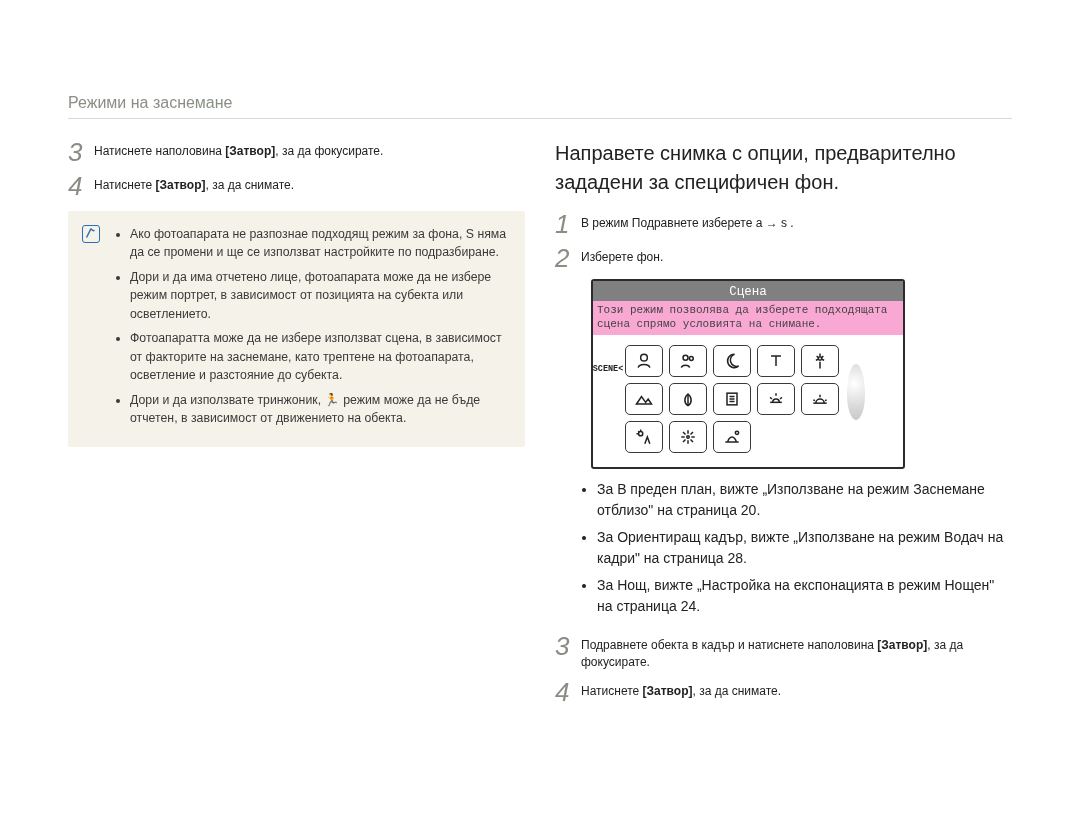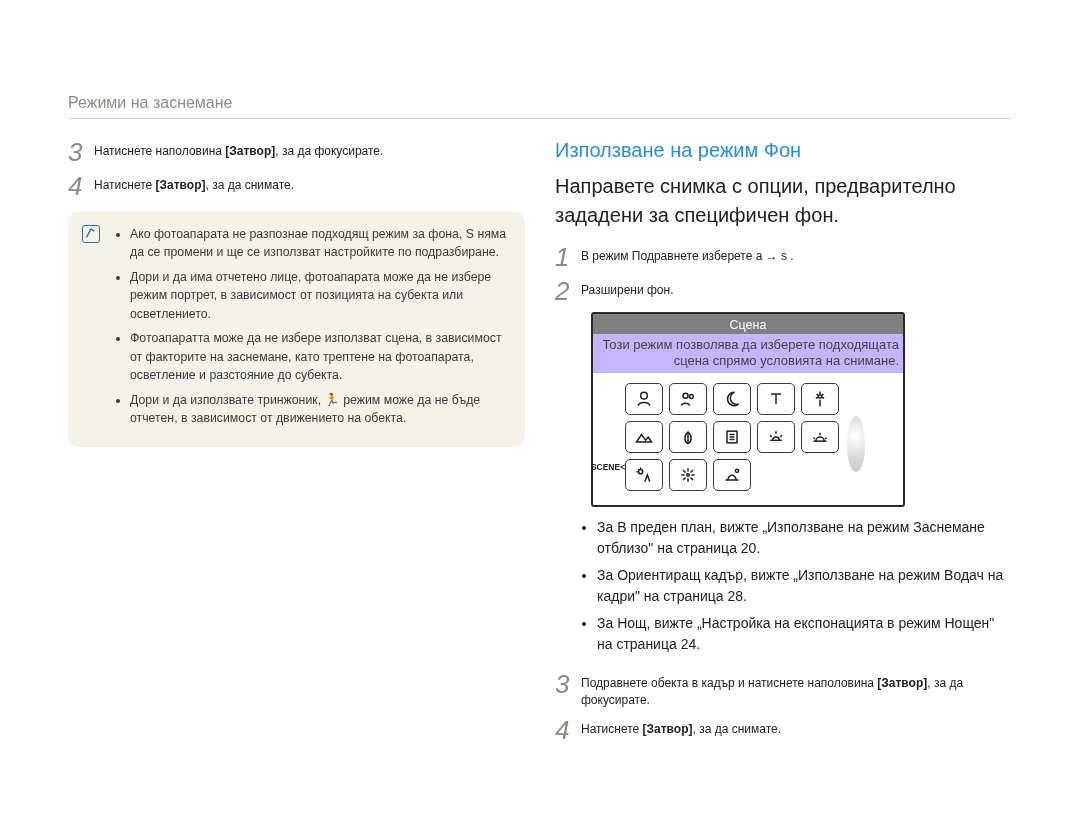--- a/index.html
+++ b/index.html
@@ -220,7 +220,6 @@
     </div>
 
     <div class="col">
-      <div class="section-title">Използване на режим Фон</div>
       <div class="intro">Направете снимка с опции, предварително зададени за специфичен фон.</div>
 
       <div class="step">

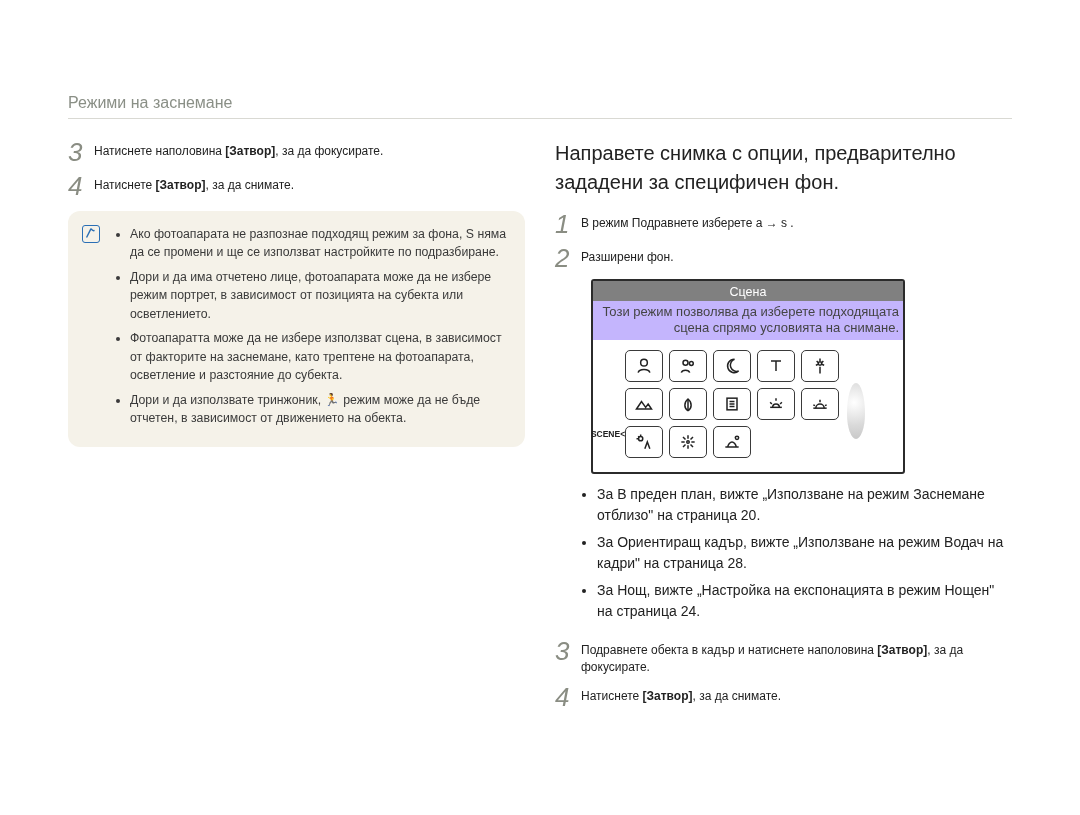--- a/index.html
+++ b/index.html
@@ -58,7 +58,7 @@
   .step-body .bold { font-weight: bold; }
   .notebox {
     background: #f5f2e9;
-    border-radius: 12px;
+    border-radius: 2px;
     padding: 14px 14px 14px 46px;
     position: relative;
     font-size: 12.3px;

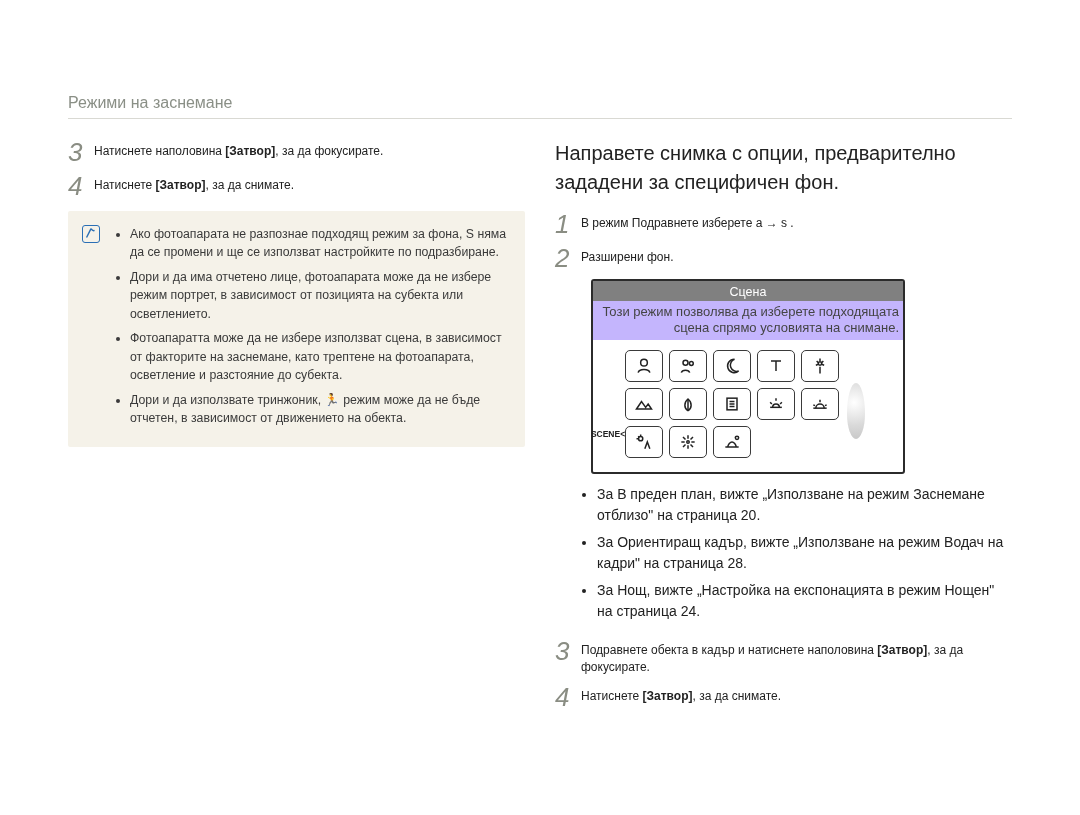--- a/index.html
+++ b/index.html
@@ -228,7 +228,7 @@
       </div>
       <div class="step">
         <div class="step-num">2</div>
-        <div class="step-body">Разширени фон.</div>
+        <div class="step-body">Изберете фон.</div>
       </div>
 
       <div class="screenshot">

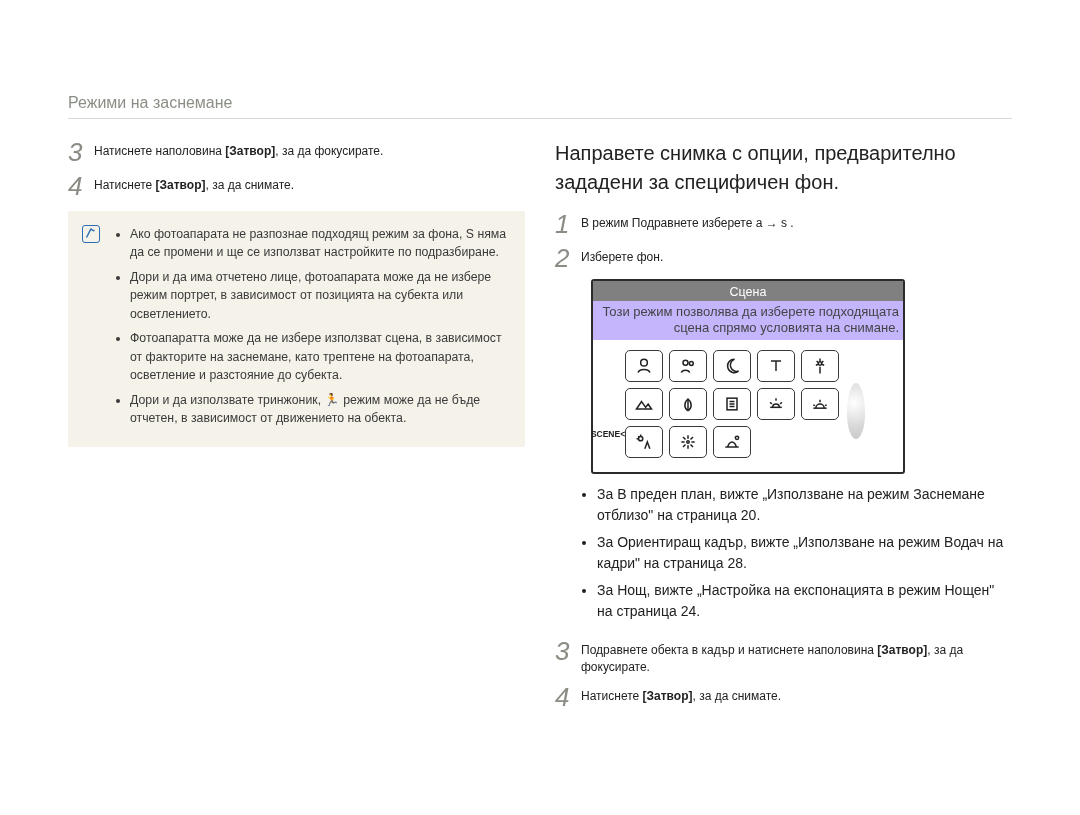--- a/index.html
+++ b/index.html
@@ -108,6 +108,7 @@
     border: 2px solid #2b2b2b;
     border-radius: 3px;
     background: #fff;
+    font-family: Liberation Mono, monospace;
   }
   .ss-titlebar {
     background: #808080;

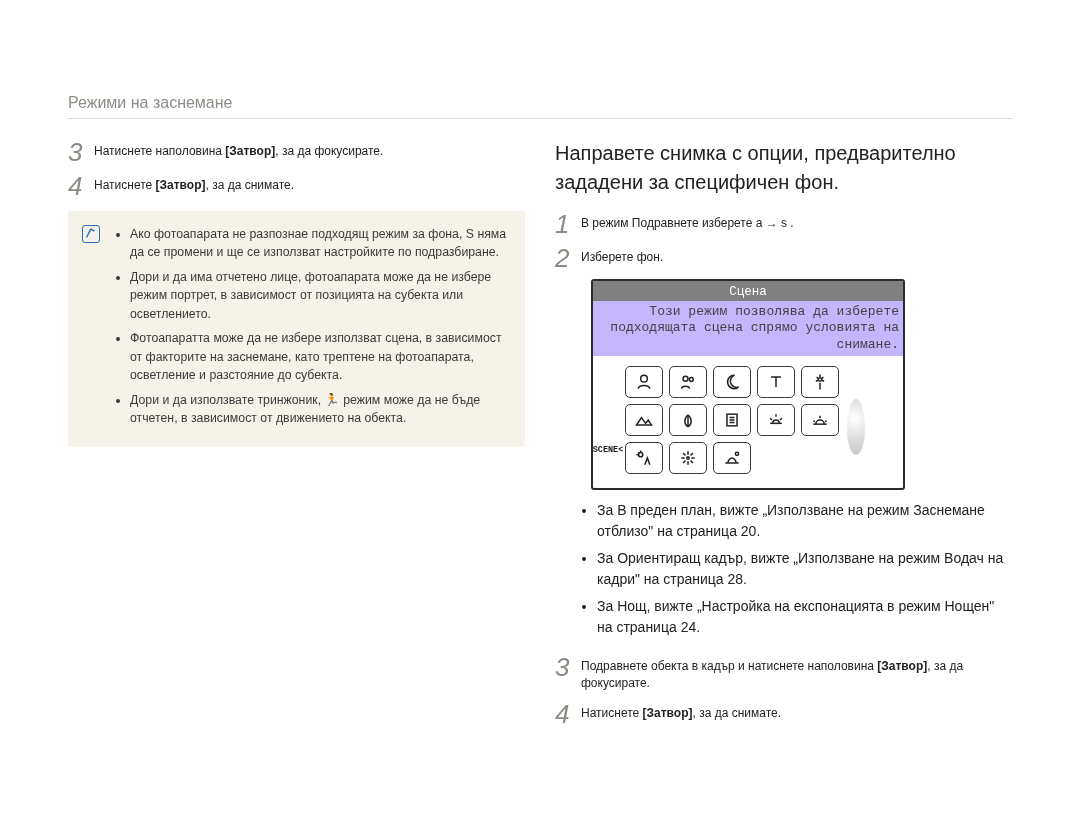--- a/index.html
+++ b/index.html
@@ -118,10 +118,10 @@
     padding: 4px 0 2px;
   }
   .ss-sub {
-    background: #c4b5fd;
-    font-size: 13px;
+    background: #f9a8d4;
+    font-size: 11px;
     color: #444;
-    text-align: right;
+    text-align: left;
     padding: 3px 4px;
     line-height: 1.25;
   }

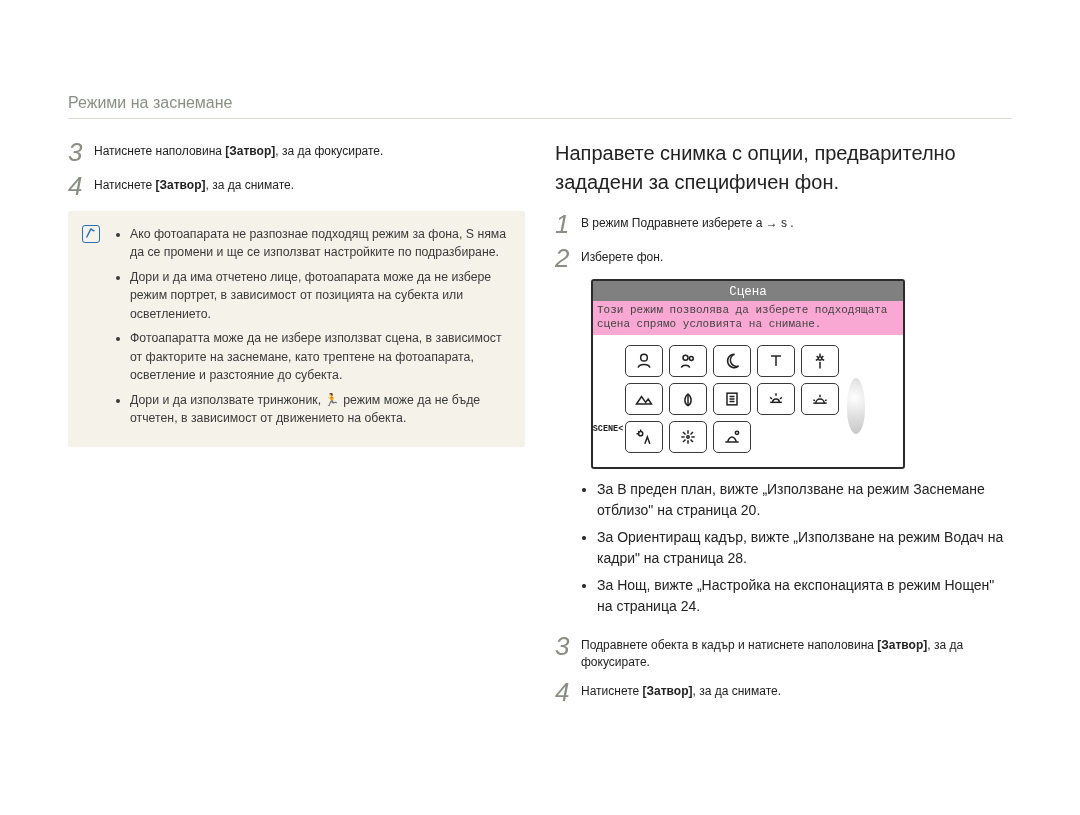--- a/index.html
+++ b/index.html
@@ -135,7 +135,7 @@
     width: 18px;
     height: 70px;
     display: flex;
-    align-items: flex-end;
+    align-items: flex-start;
     justify-content: center;
   }
   .scene-lt {

